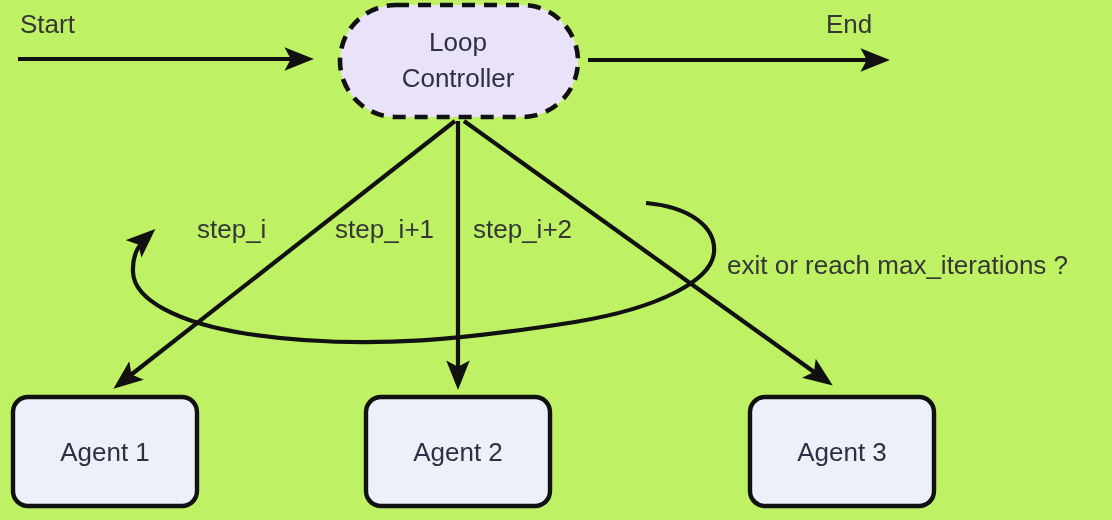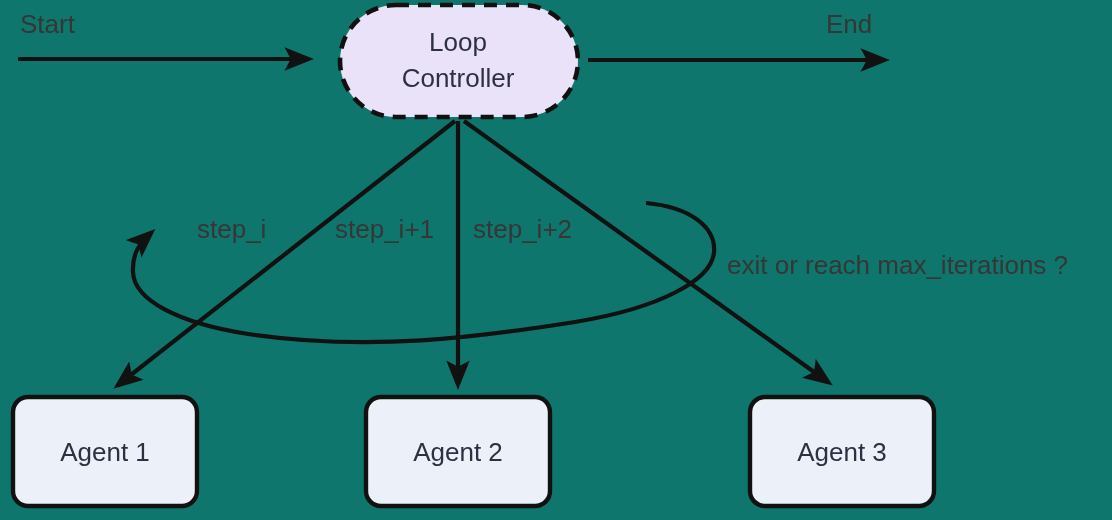--- a/index.html
+++ b/index.html
@@ -11,7 +11,7 @@
     position: relative;
     width: 1112px;
     height: 520px;
-    background: #0f766e;
+    background: #bef264;
     font-family: "Liberation Sans", sans-serif;
   }
   svg { display: block; }

